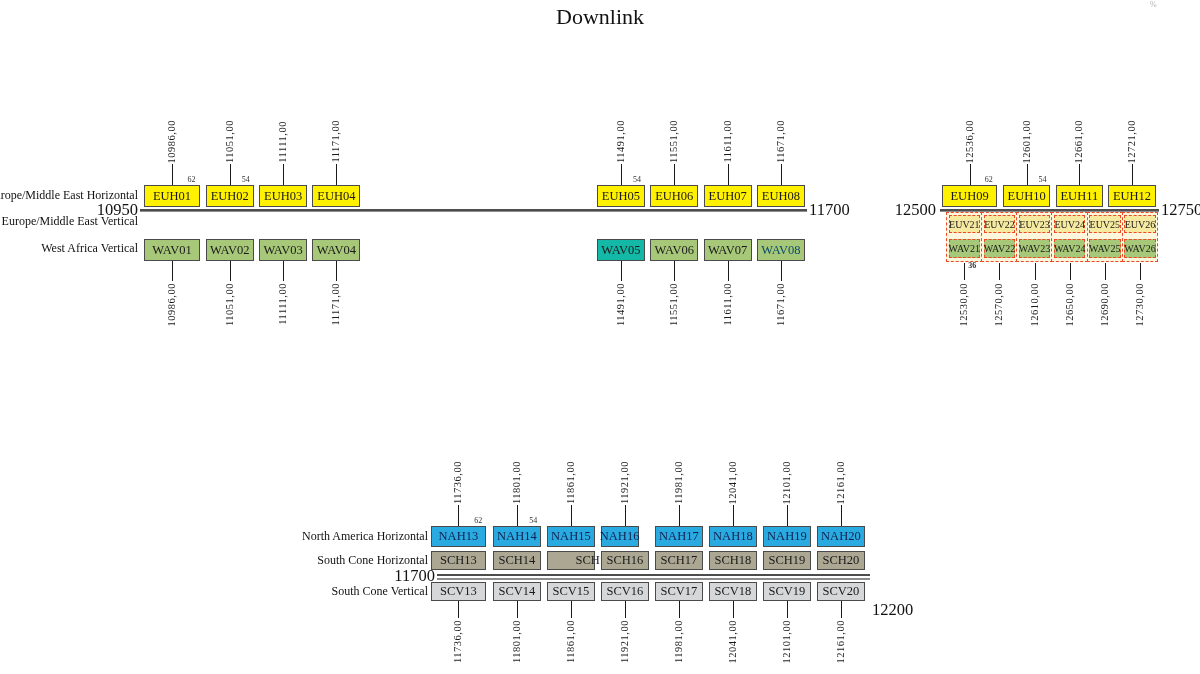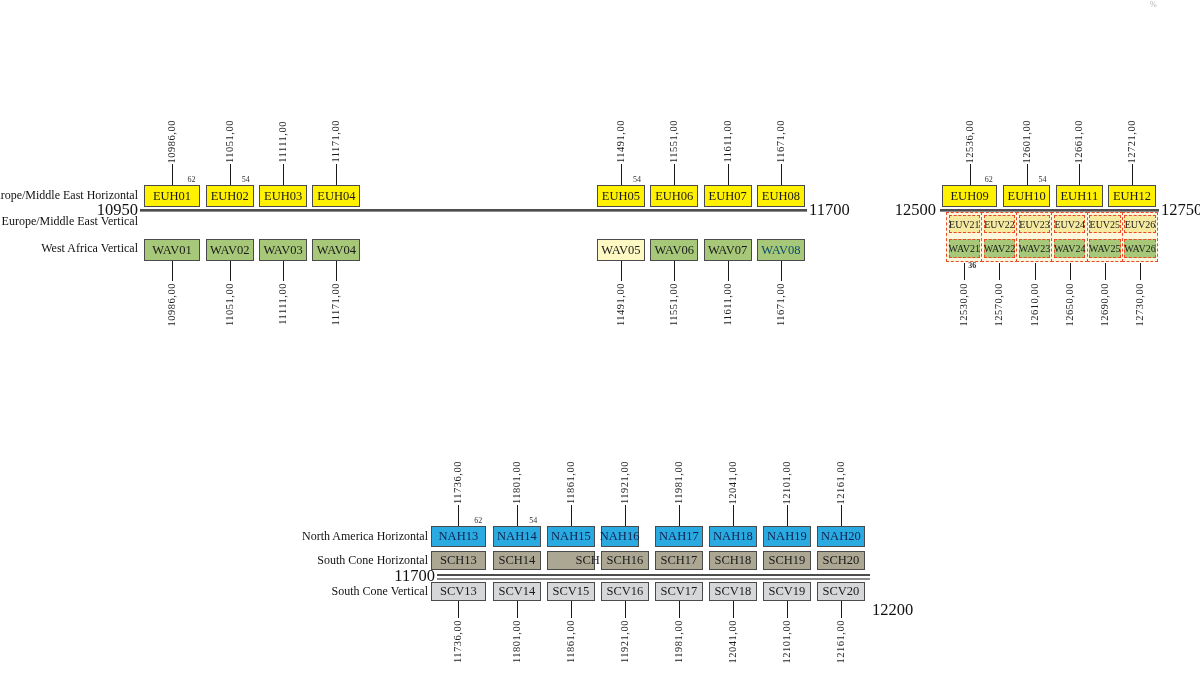--- a/index.html
+++ b/index.html
@@ -22,6 +22,7 @@
 <body>
 
 <div id="diagram">
+  <div class="title">Downlink</div>
   <div class="corner">%</div>
 <div class="axline" style="left: 140px; top: 209px; width: 667px; height: 2px; background: rgb(77, 77, 77);"></div>
     <div class="axline" style="left: 140px; top: 211px; width: 667px; height: 1px; background: rgb(140, 140, 140);"></div>

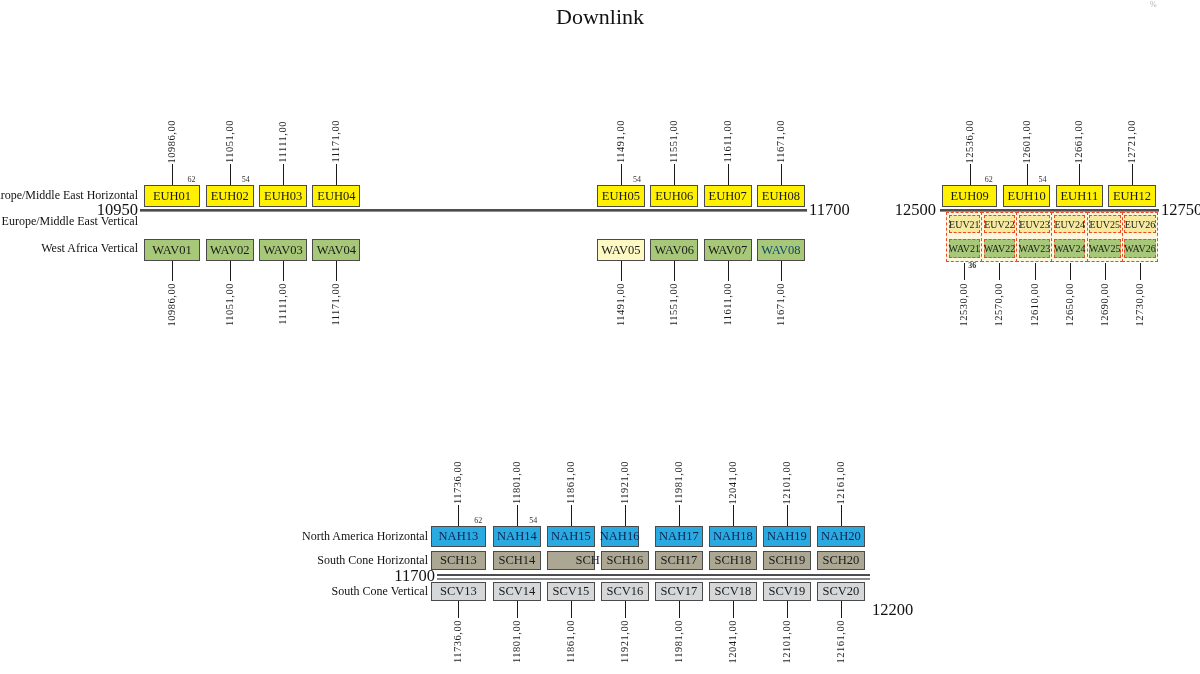--- a/index.html
+++ b/index.html
@@ -46,7 +46,7 @@
     <div class="box" style="left: 205.786px; top: 239px; width: 48.006px; height: 22px; background: rgb(167, 200, 120); font-size: 12.5px; color: rgb(26, 26, 26); border: 1px solid rgb(74, 74, 74);">WAV02</div>
     <div class="box" style="left: 259.126px; top: 239px; width: 48.006px; height: 22px; background: rgb(167, 200, 120); font-size: 12.5px; color: rgb(26, 26, 26); border: 1px solid rgb(74, 74, 74);">WAV03</div>
     <div class="box" style="left: 312.466px; top: 239px; width: 48.006px; height: 22px; background: rgb(167, 200, 120); font-size: 12.5px; color: rgb(26, 26, 26); border: 1px solid rgb(74, 74, 74);">WAV04</div>
-    <div class="box" style="left: 596.946px; top: 239px; width: 48.006px; height: 22px; background: #fef9c3; font-size: 12.5px; color: rgb(26, 26, 26); border: 1px solid rgb(74, 74, 74);">WAV05</div>
+    <div class="box" style="left: 596.946px; top: 239px; width: 48.006px; height: 22px; background: #14b8a6; font-size: 12.5px; color: rgb(26, 26, 26); border: 1px solid rgb(74, 74, 74);">WAV05</div>
     <div class="box" style="left: 650.286px; top: 239px; width: 48.006px; height: 22px; background: rgb(167, 200, 120); font-size: 12.5px; color: rgb(26, 26, 26); border: 1px solid rgb(74, 74, 74);">WAV06</div>
     <div class="box" style="left: 703.626px; top: 239px; width: 48.006px; height: 22px; background: rgb(167, 200, 120); font-size: 12.5px; color: rgb(26, 26, 26); border: 1px solid rgb(74, 74, 74);">WAV07</div>
     <div class="box" style="left: 756.966px; top: 239px; width: 48.006px; height: 22px; background: rgb(167, 200, 120); font-size: 12.5px; color: #0c4a6e; border: 1px solid rgb(74, 74, 74);">WAV08</div>

